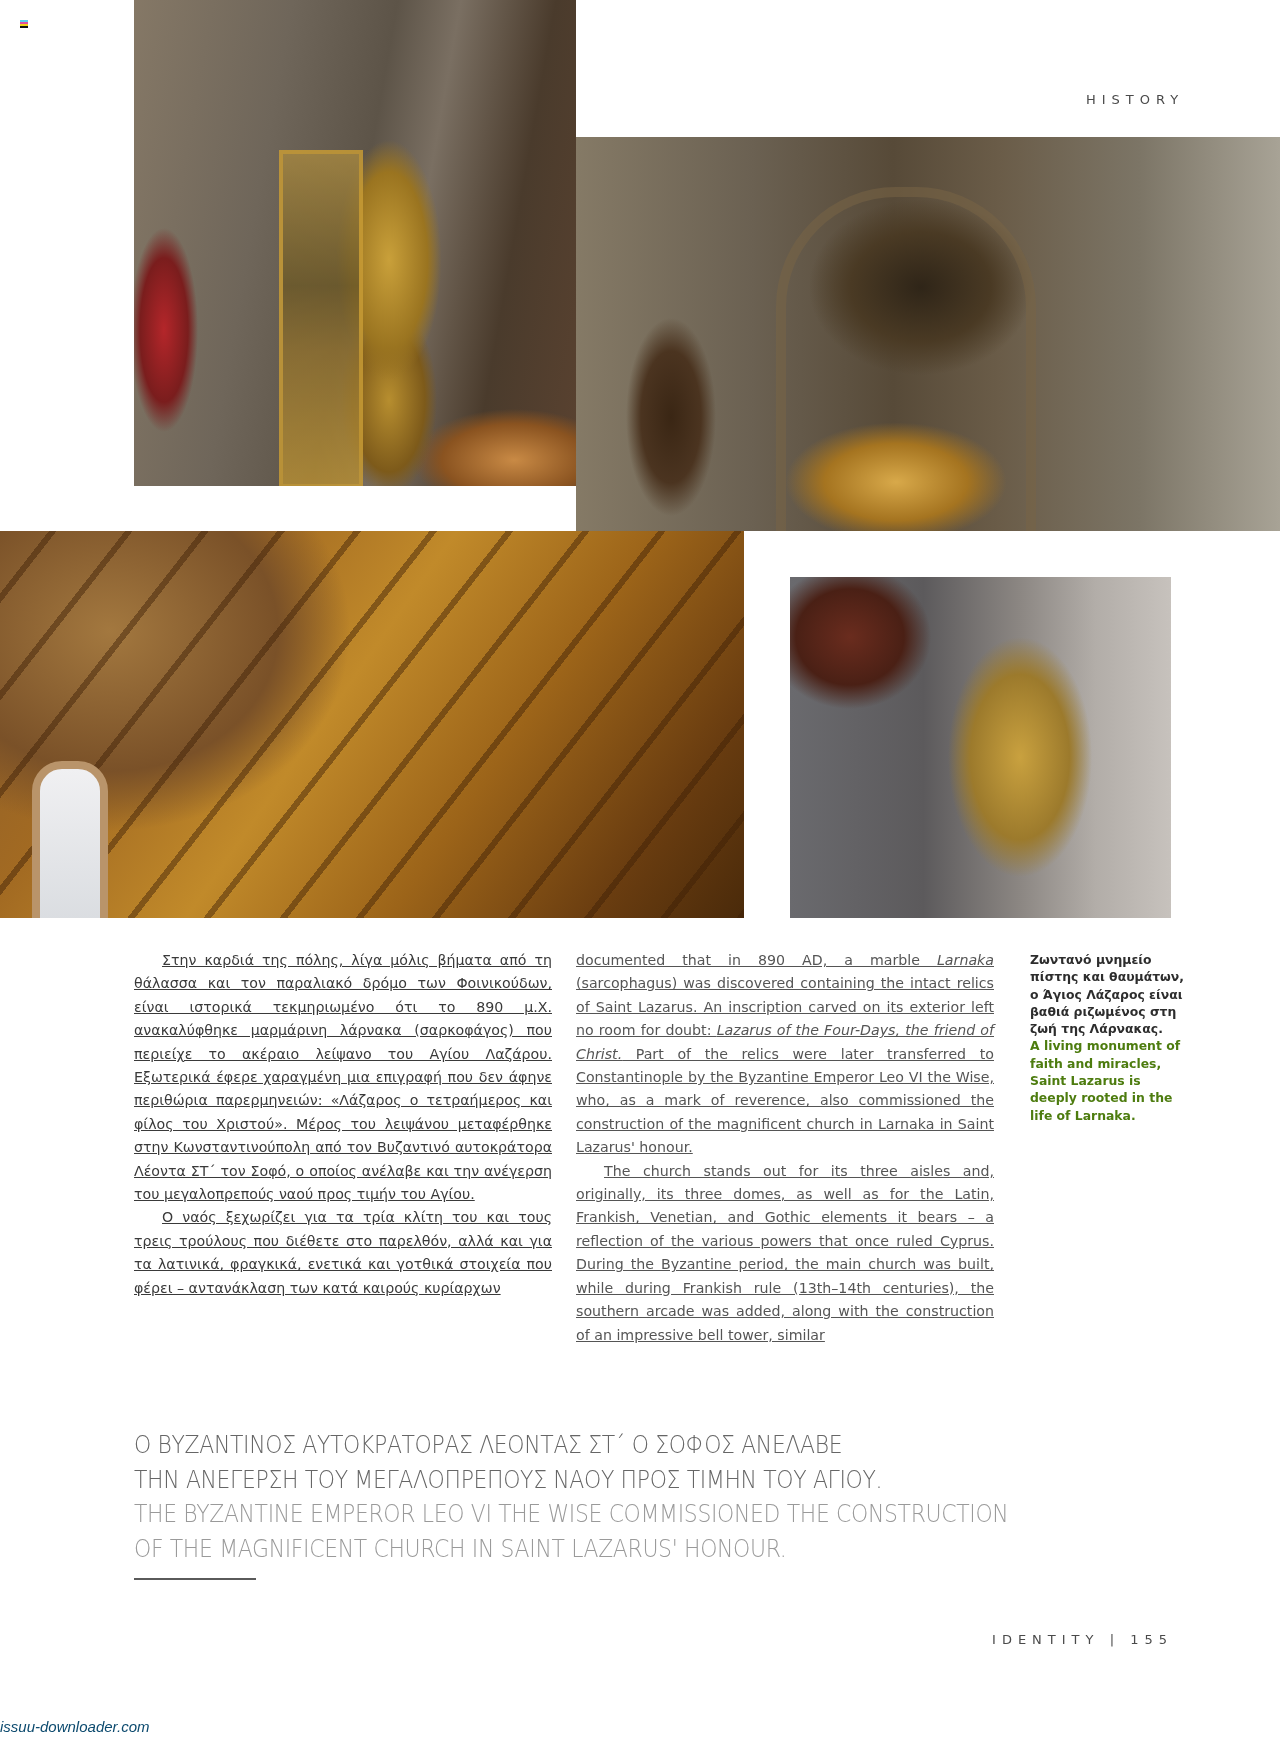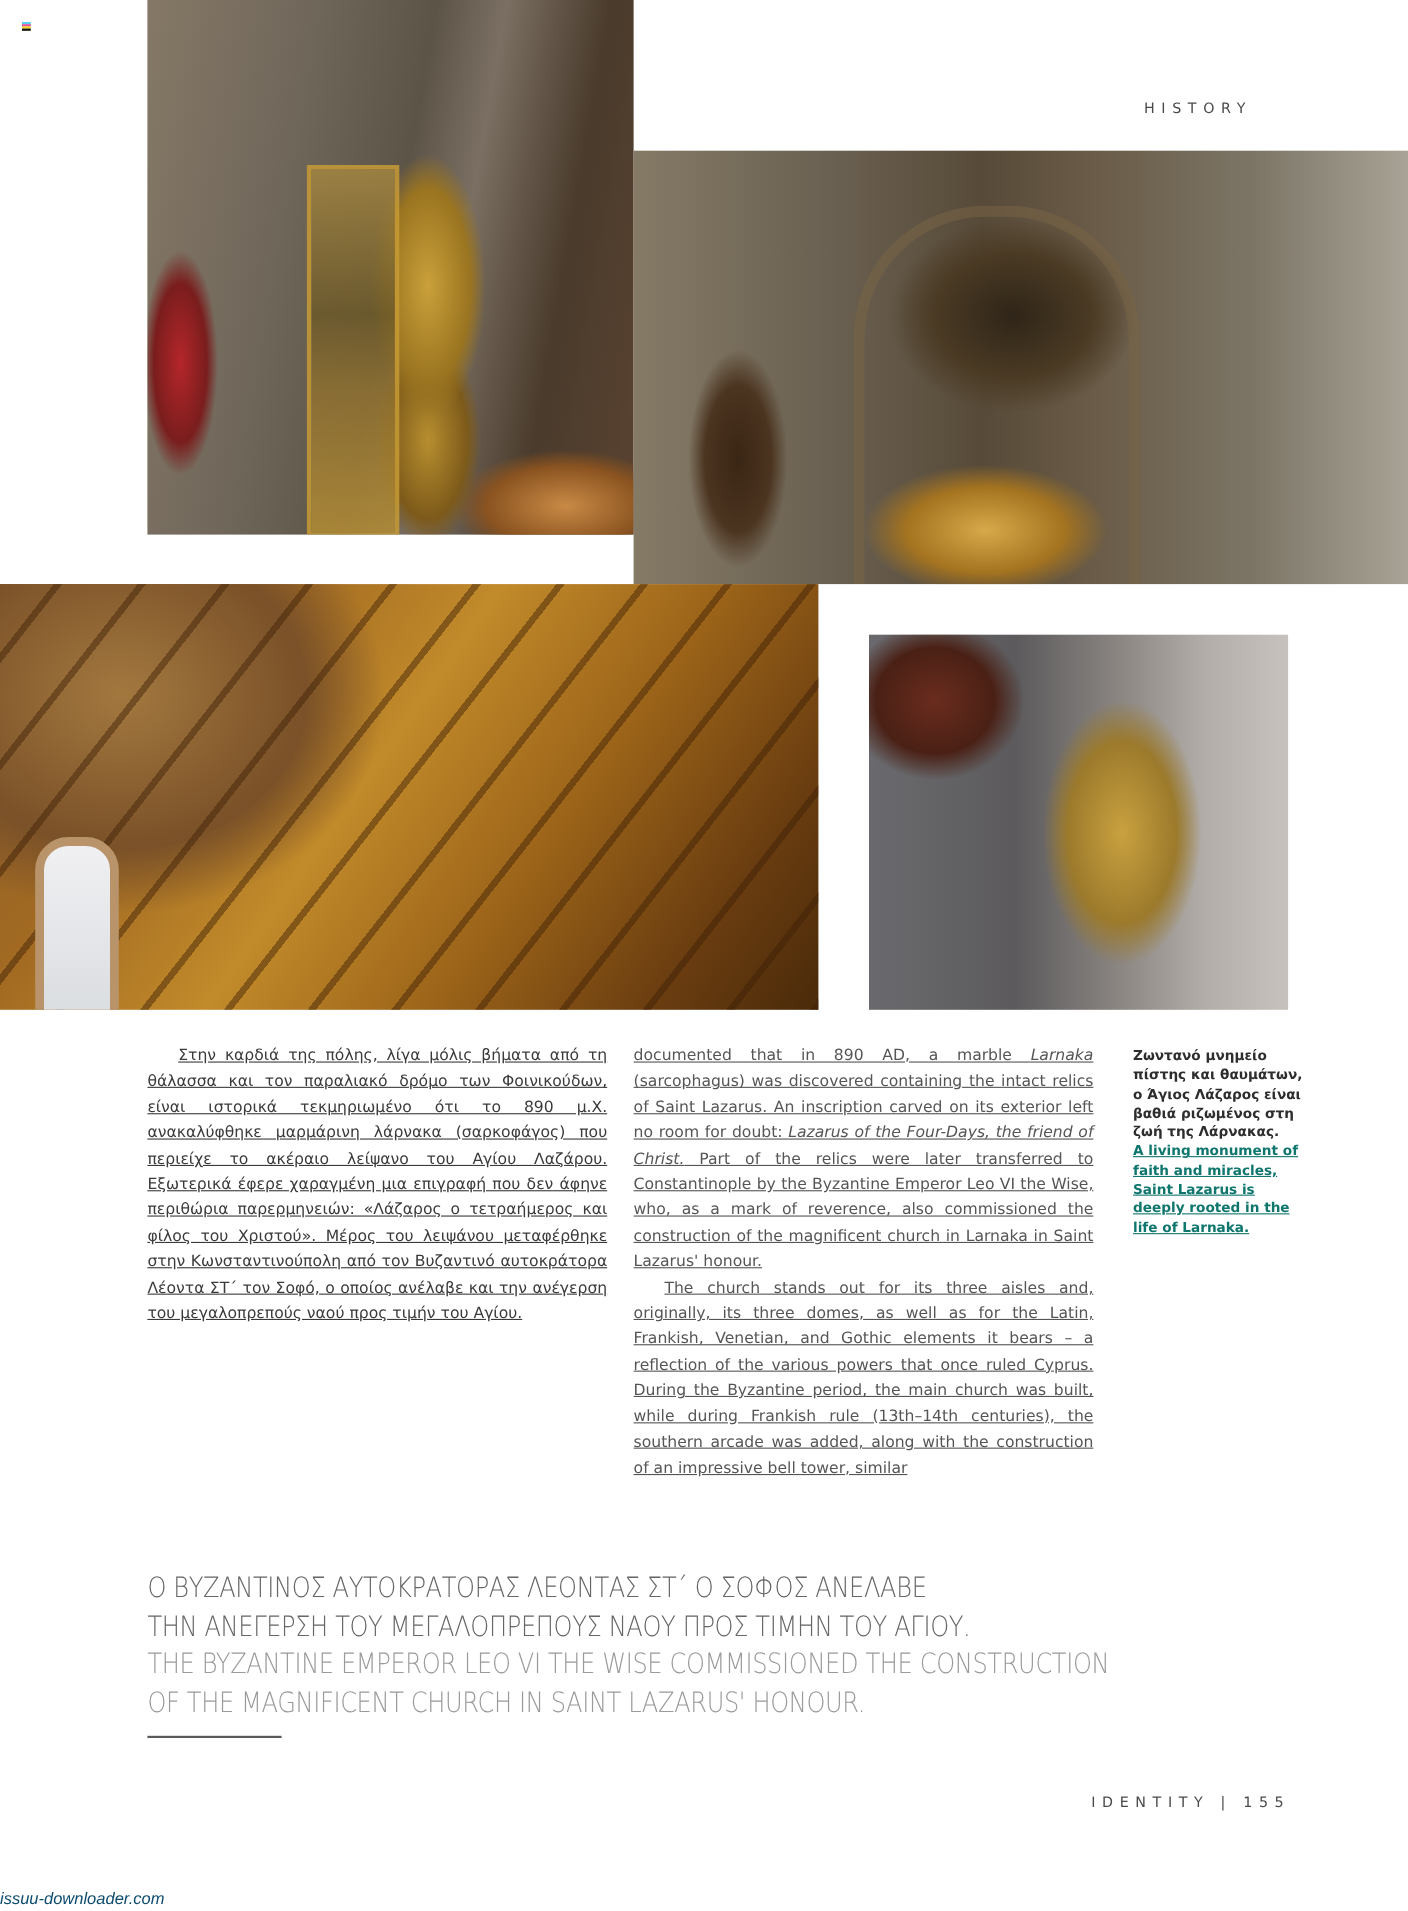--- a/index.html
+++ b/index.html
@@ -14,7 +14,7 @@
   .reg-mark span { display: block; width: 8px; height: 2px; }
 
   .section-label {
-    left: 1040px; top: 92px; width: 190px; text-align: left;
+    left: 1040px; top: 92px; width: 190px; text-align: center;
     font-family: "DejaVu Sans", sans-serif; font-size: 13px; letter-spacing: 6px; color: #4a4a4a;
   }
 

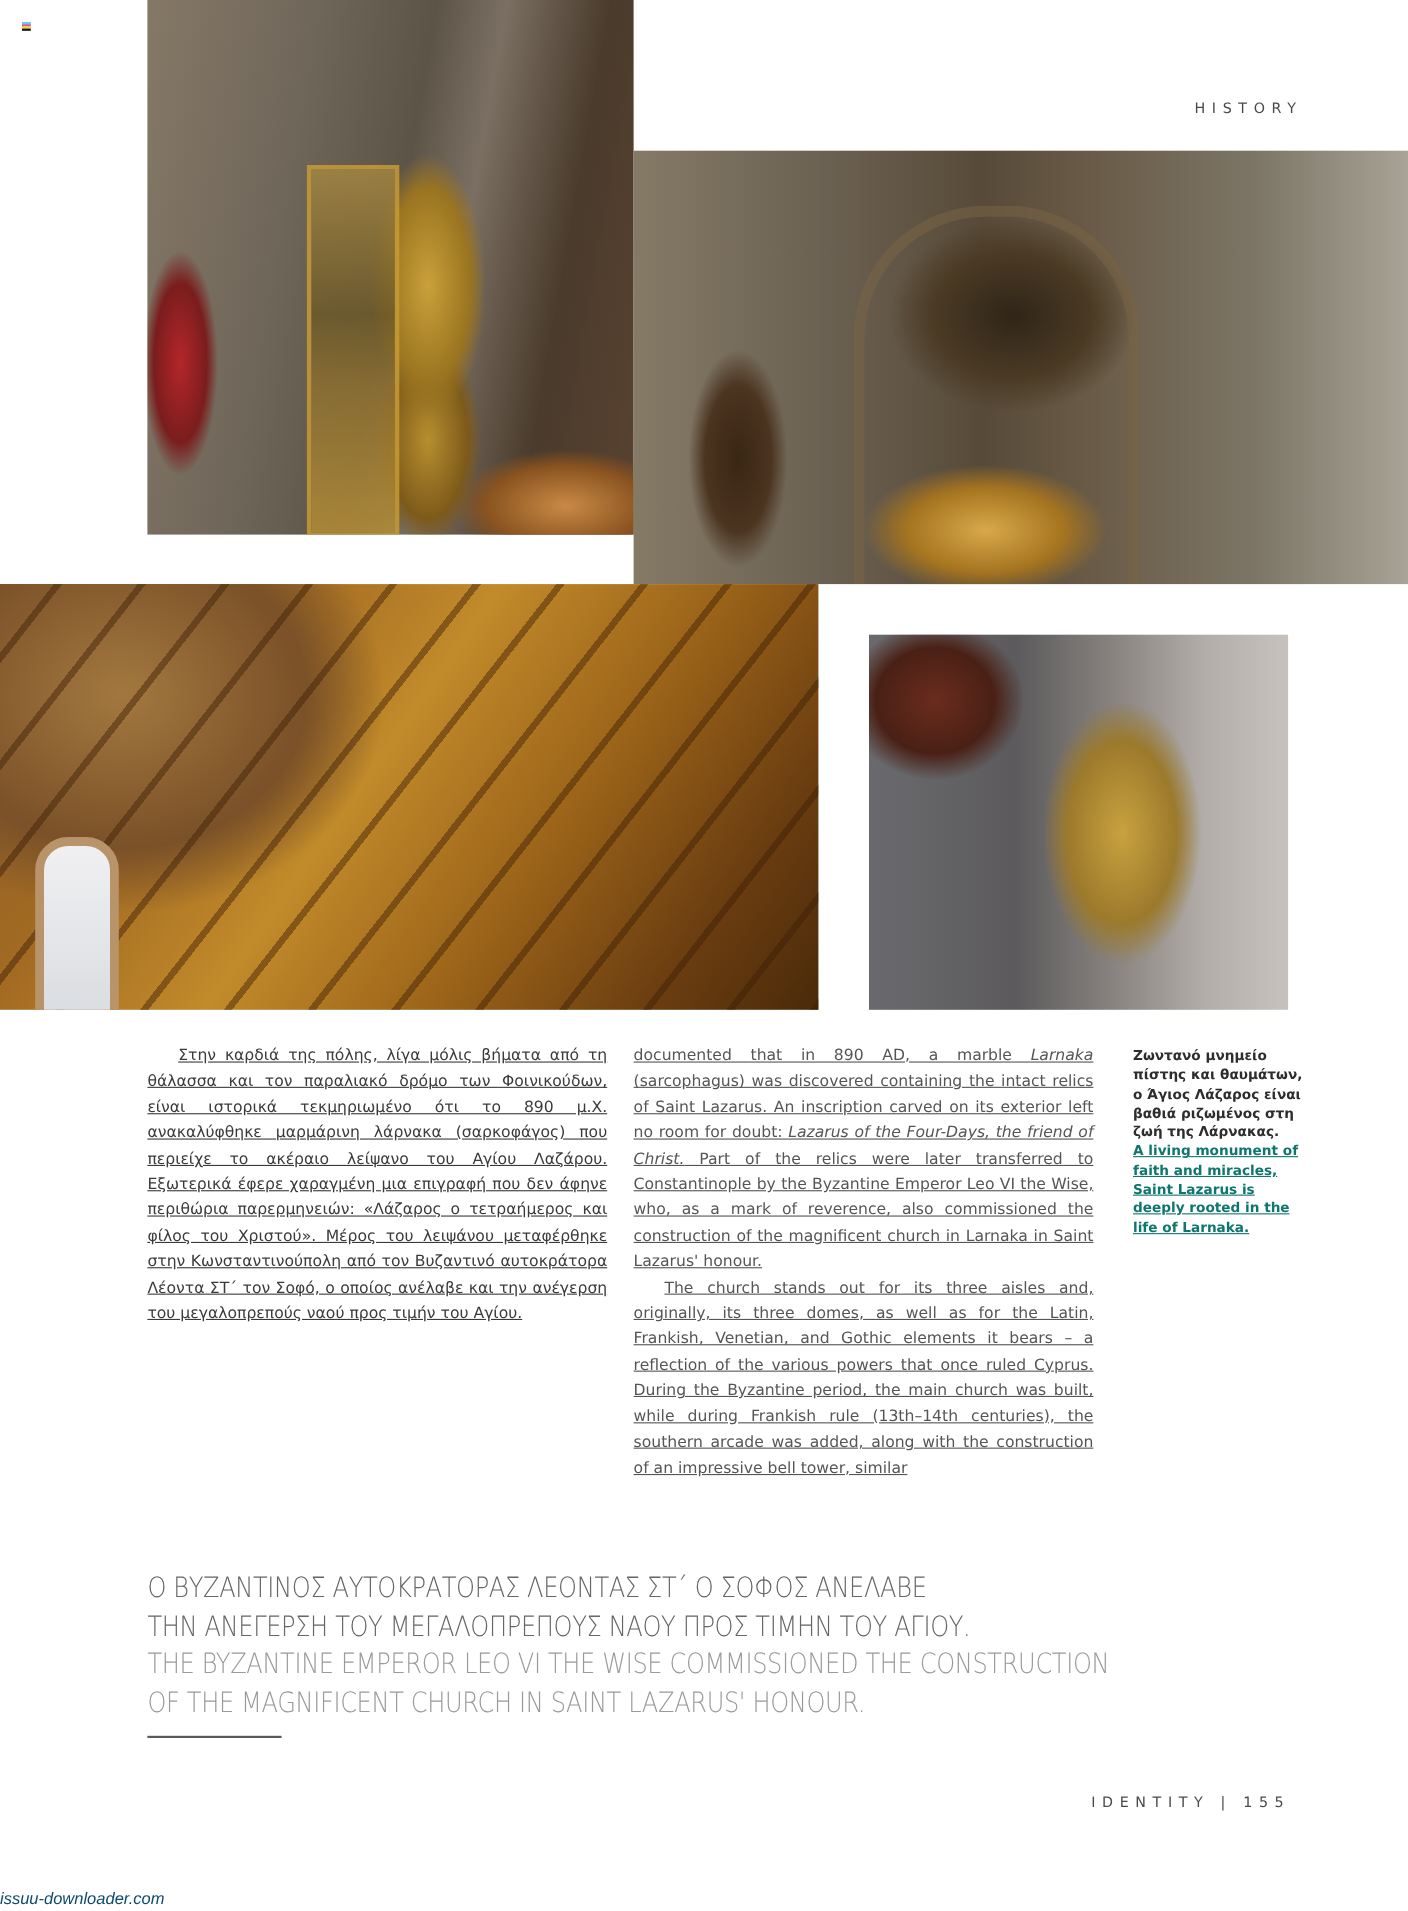--- a/index.html
+++ b/index.html
@@ -69,7 +69,7 @@
   .sidebar-quote { left: 1030px; top: 951px; width: 160px;
     font-family: "DejaVu Sans", sans-serif; font-weight: bold; font-size: 12.4px; line-height: 17.3px; }
   .sidebar-quote .gr { color: #2d2d2d; }
-  .sidebar-quote .en { color: #0f766e; text-decoration: underline; }
+  .sidebar-quote .en { color: #4d7c0f; }
 
   .pullquote { left: 134px; top: 1427px; width: 1000px;
     font-family: "DejaVu Sans", sans-serif; font-weight: 200; font-size: 25.5px; line-height: 34.5px;

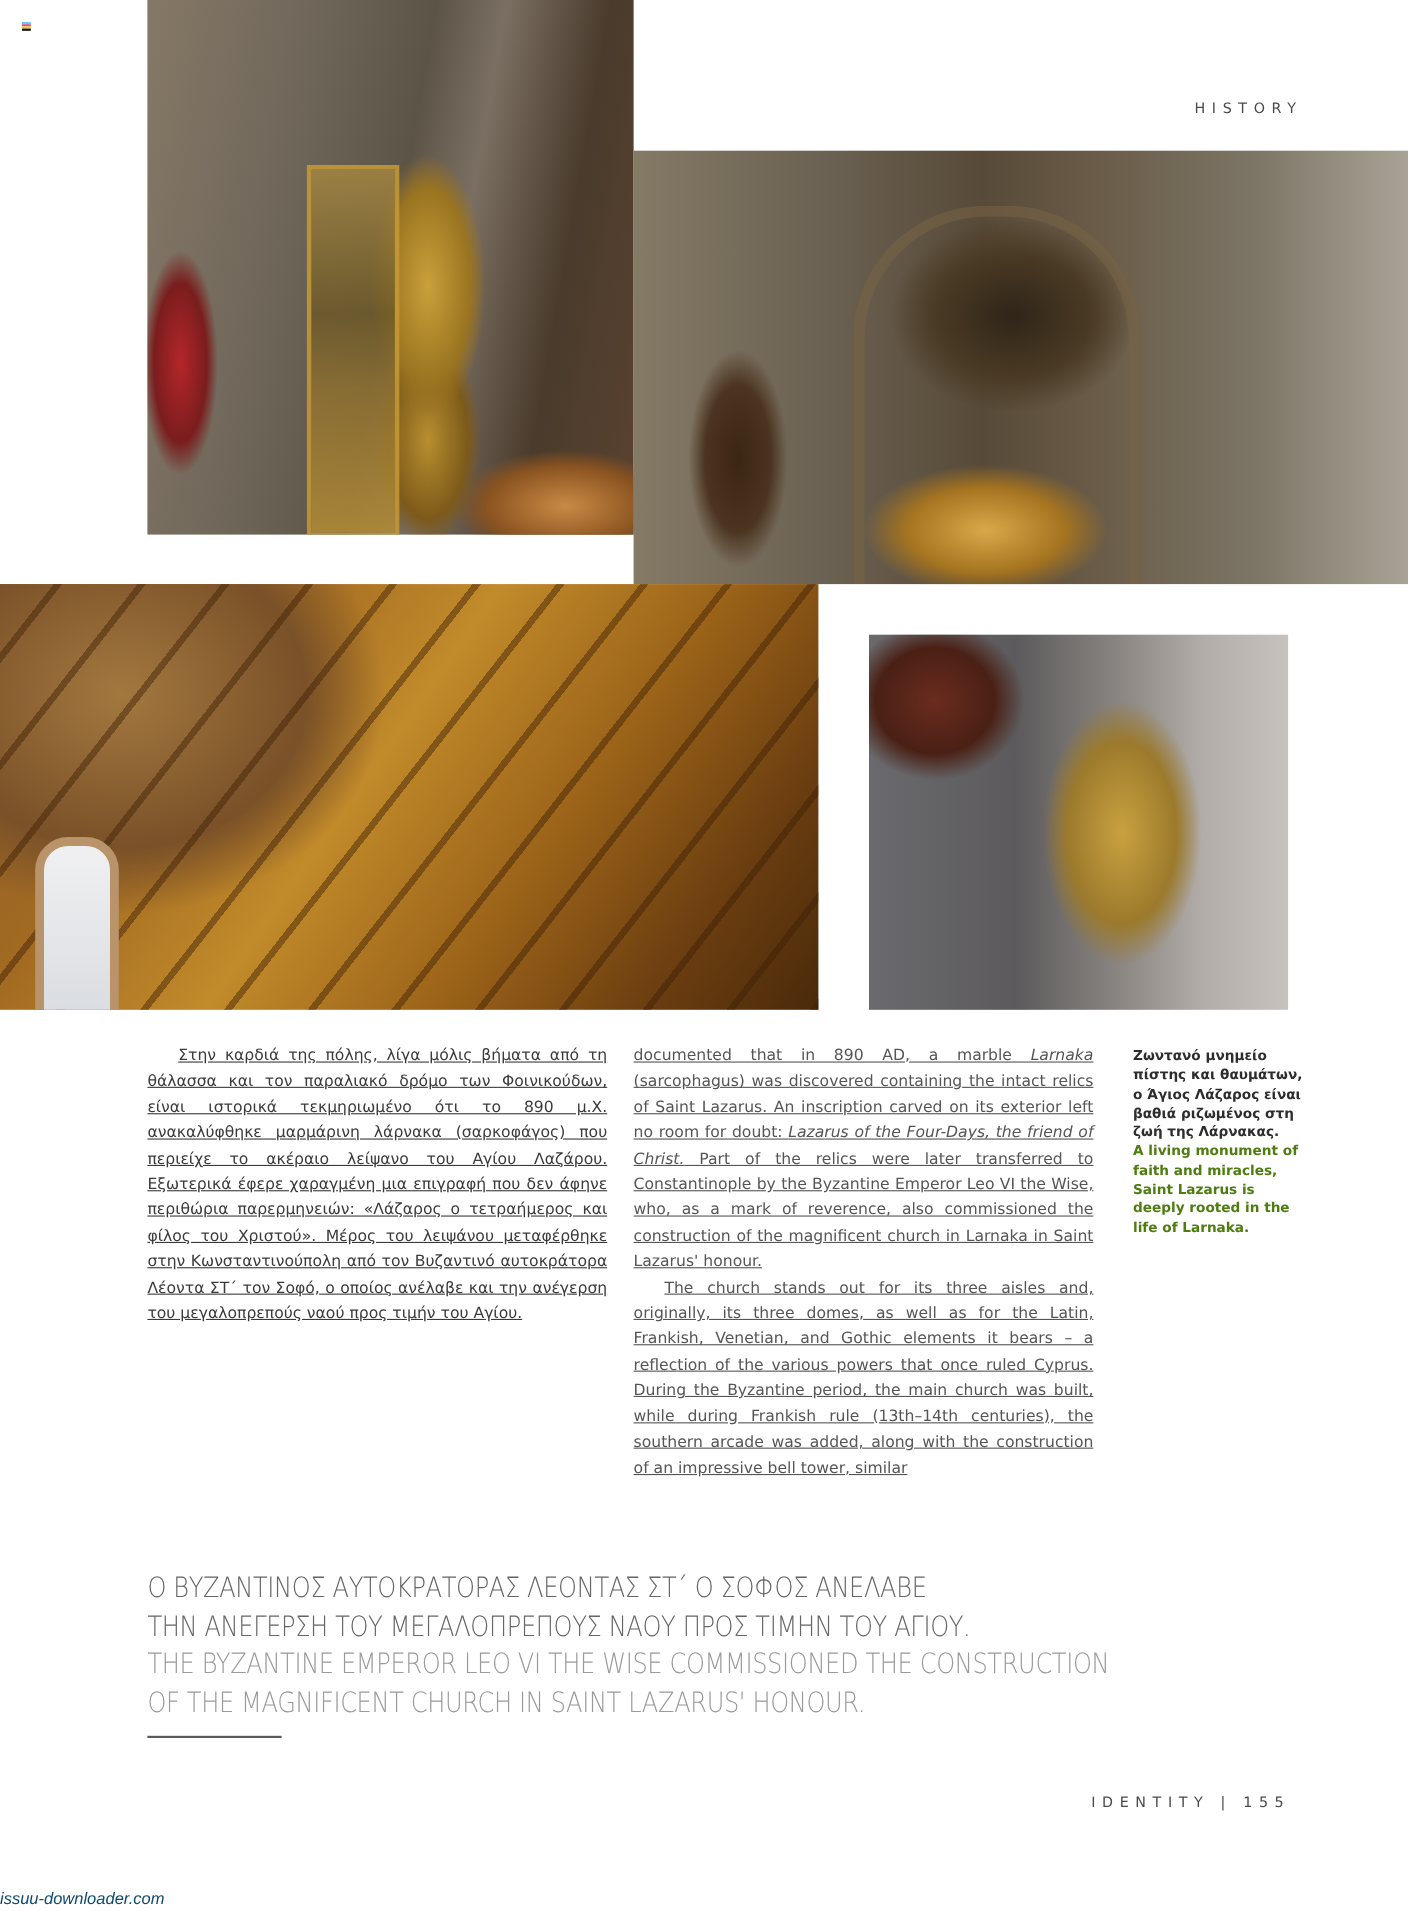--- a/index.html
+++ b/index.html
@@ -100,6 +100,7 @@
 
 <div class="abs col col-gr">
   <p>Στην καρδιά της πόλης, λίγα μόλις βήματα από τη θάλασσα και τον παραλιακό δρόμο των Φοινικούδων, είναι ιστορικά τεκμηριωμένο ότι το 890 μ.Χ. ανακαλύφθηκε μαρμάρινη λάρνακα (σαρκοφάγος) που περιείχε το ακέραιο λείψανο του Αγίου Λαζάρου. Εξωτερικά έφερε χαραγμένη μια επιγραφή που δεν άφηνε περιθώρια παρερμηνειών: «Λάζαρος ο τετραήμερος και φίλος του Χριστού». Μέρος του λειψάνου μεταφέρθηκε στην Κωνσταντινούπολη από τον Βυζαντινό αυτοκράτορα Λέοντα ΣΤ΄ τον Σοφό, ο οποίος ανέλαβε και την ανέγερση του μεγαλοπρεπούς ναού προς τιμήν του Αγίου.</p>
+  <p>Ο ναός ξεχωρίζει για τα τρία κλίτη του και τους τρεις τρούλους που διέθετε στο παρελθόν, αλλά και για τα λατινικά, φραγκικά, ενετικά και γοτθικά στοιχεία που φέρει – αντανάκλαση των κατά καιρούς κυρίαρχων</p>
 </div>
 
 <div class="abs col col-en">

